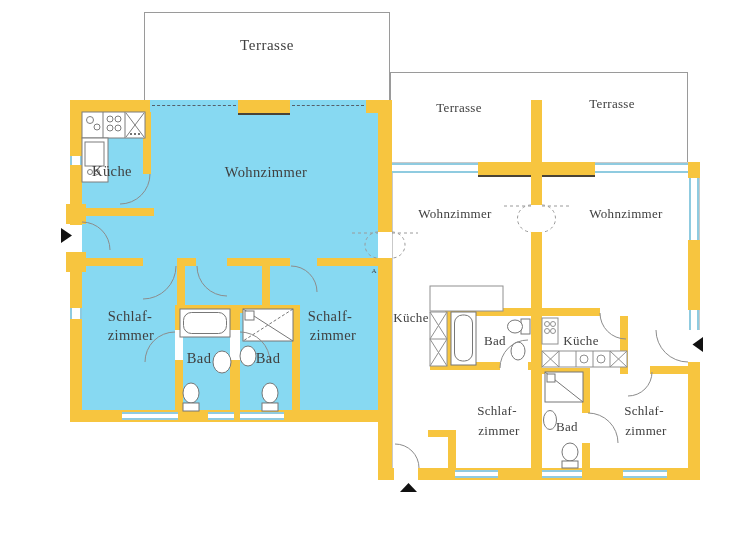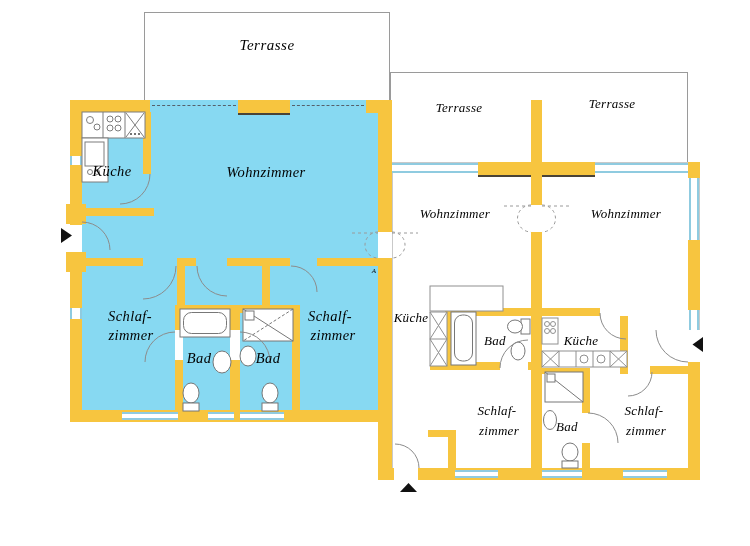--- a/index.html
+++ b/index.html
@@ -14,7 +14,7 @@
   .win{position:absolute;background:#fff;border-top:2px solid #8FCBE0;border-bottom:2px solid #8FCBE0;box-sizing:border-box;}
   .winv{position:absolute;background:#fff;border-left:2px solid #8FCBE0;border-right:2px solid #8FCBE0;box-sizing:border-box;}
   .dash{position:absolute;border-top:1px dashed #55606b;height:0;}
-  .label{position:absolute;transform:translate(-50%,-50%);color:#000000;white-space:nowrap;text-align:center;line-height:1;font-style:italic;}
+  .label{position:absolute;transform:translate(-50%,-50%);color:#404040;white-space:nowrap;text-align:center;line-height:1;}
   .t15{font-size:15px;letter-spacing:.5px;}
   .t14{font-size:14.5px;letter-spacing:.4px;}
   .t13{font-size:13px;letter-spacing:.3px;}

